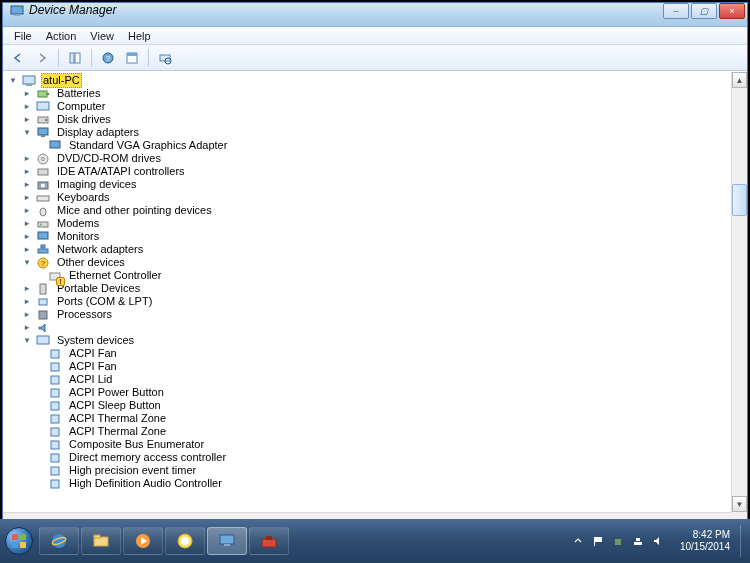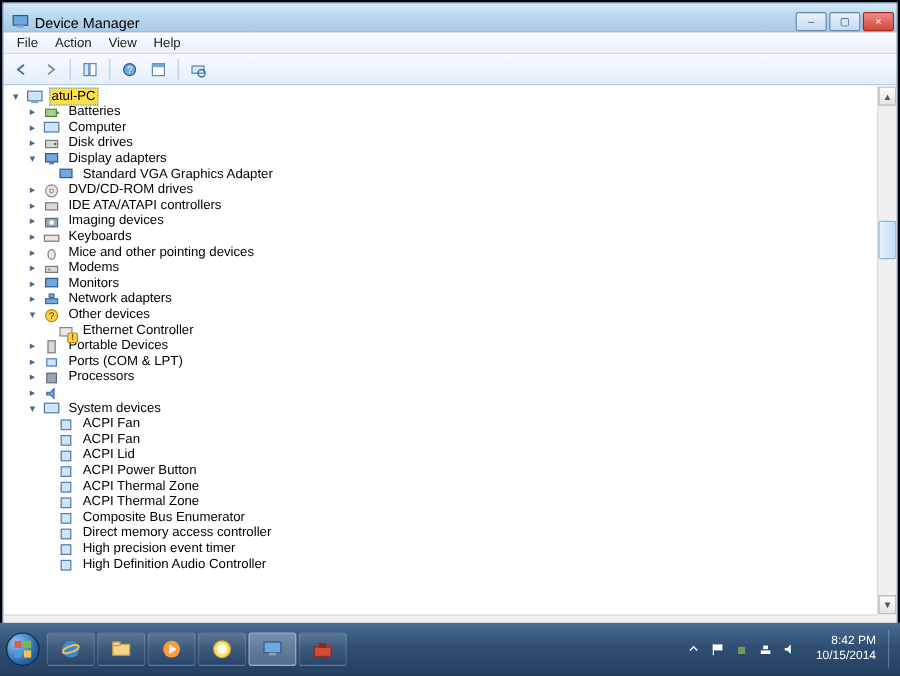--- a/index.html
+++ b/index.html
@@ -7,7 +7,7 @@
 
 
 .window { position: absolute; left: 2px; top: 2px; width: 746px; height: 527px; background: #fff; border: 1px solid #4a7ab8; box-shadow: 0 0 4px rgba(0,0,0,.3); }
-.titlebar { height: 24px; background: linear-gradient(to bottom, #d6e8f6 0%, #b9d6ef 50%, #a9c9e6 100%); display: flex; align-items: flex-end; padding: 0 2px; position: relative; border-bottom: 1px solid #8cb0d6; }
+.titlebar { height: 24px; background: linear-gradient(to bottom, #d6e8f6 0%, #b9d6ef 50%, #a9c9e6 100%); display: flex; align-items: flex-start; padding: 0 2px; position: relative; border-bottom: 1px solid #8cb0d6; font-style: italic; }
 .titlebar .ticon { width: 16px; height: 16px; margin: 0 4px; }
 .titlebar .title { font-size: 12px; color: #000; flex: 1; }
 .winbtns { display: flex; gap: 2px; }

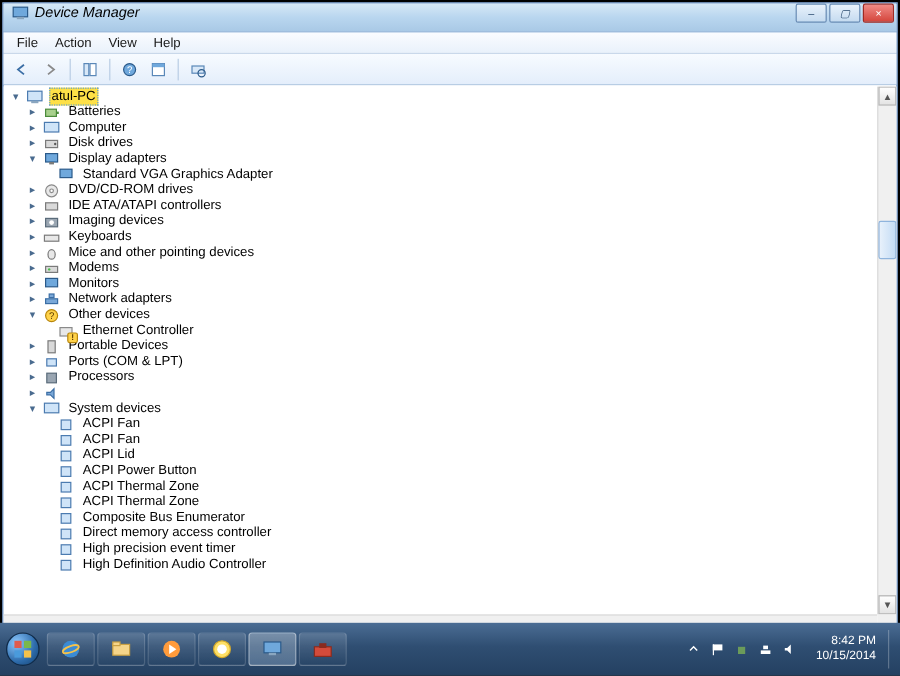--- a/index.html
+++ b/index.html
@@ -376,6 +376,14 @@
               <rect x="2" y="2" width="8" height="8" fill="#cfe4f8" stroke="#4b7bb0"></rect>
             </svg>
           </span>
+          <span class="nlabel">ACPI Sleep Button</span>
+        </div>
+      <div class="node" style="padding-left:40px">
+          <span class="nicon">
+            <svg width="12" height="12">
+              <rect x="2" y="2" width="8" height="8" fill="#cfe4f8" stroke="#4b7bb0"></rect>
+            </svg>
+          </span>
           <span class="nlabel">ACPI Thermal Zone</span>
         </div>
       <div class="node" style="padding-left:40px">

